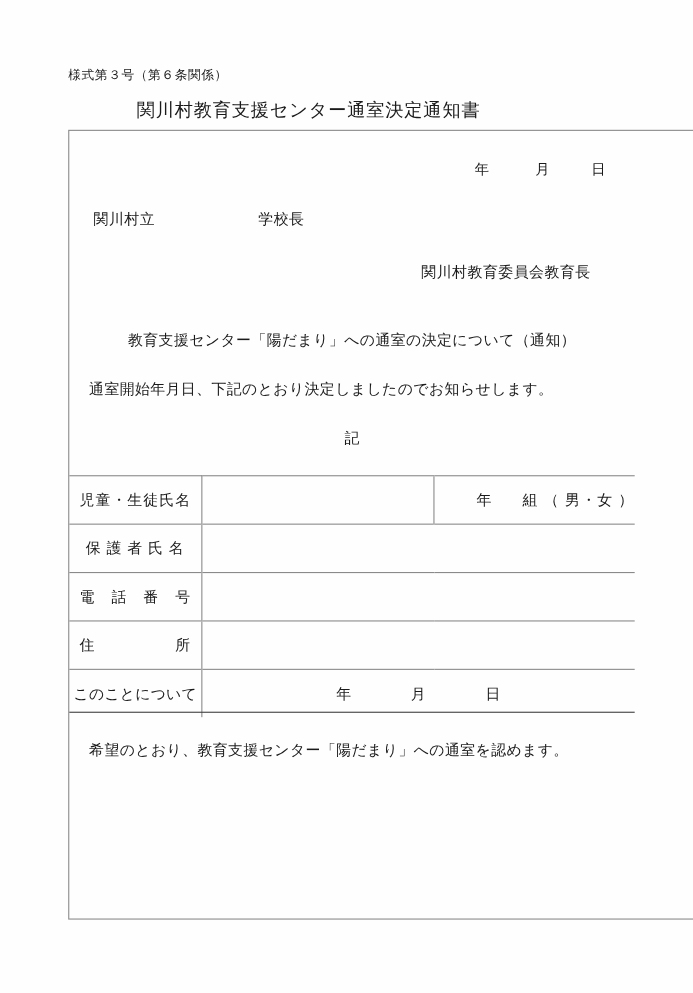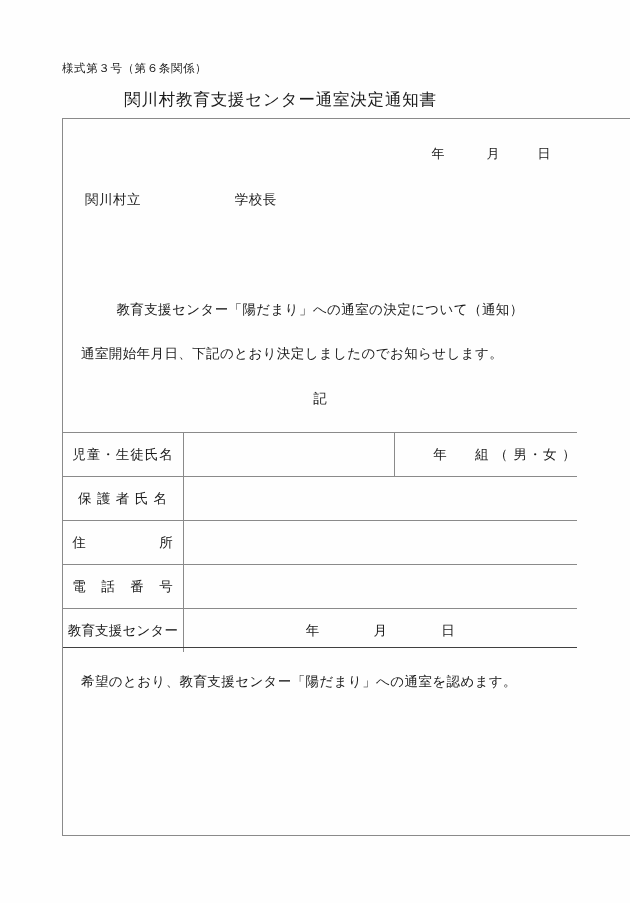--- a/index.html
+++ b/index.html
@@ -204,6 +204,7 @@
         <span>学校長</span>
       </div>
 
+      <div class="issuer">関川村教育委員会教育長</div>
 
       <div class="subject">教育支援センター「陽だまり」への通室の決定について（通知）</div>
 

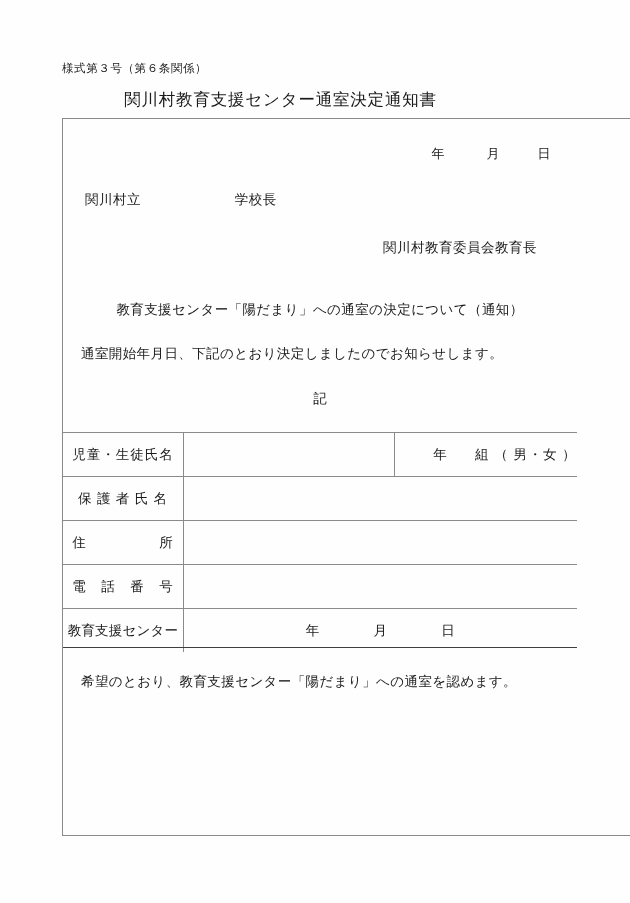--- a/index.html
+++ b/index.html
@@ -231,11 +231,11 @@
           <td class="cell-blank" colspan="2"></td>
         </tr>
         <tr>
+          <td class="cell-label">電　話　番　号</td>
+          <td class="cell-blank" colspan="2"></td>
+        </tr>
+        <tr>
           <td class="cell-label">住　　　　　所</td>
-          <td class="cell-blank" colspan="2"></td>
-        </tr>
-        <tr>
-          <td class="cell-label">電　話　番　号</td>
           <td class="cell-blank" colspan="2"></td>
         </tr>
         <tr>

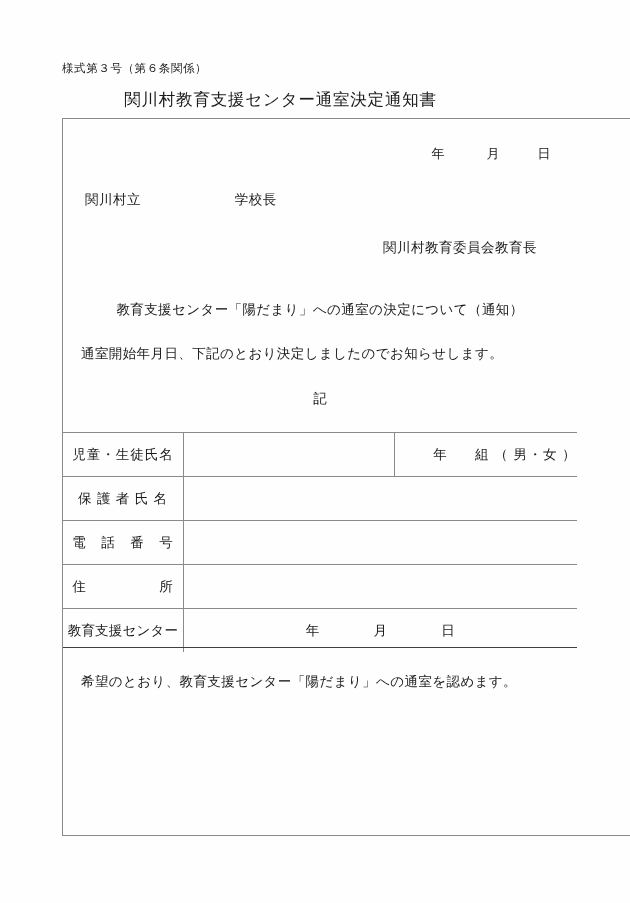--- a/index.html
+++ b/index.html
@@ -239,7 +239,7 @@
           <td class="cell-blank" colspan="2"></td>
         </tr>
         <tr>
-          <td class="cell-label cell-label-tight">教育支援センター</td>
+          <td class="cell-label cell-label-tight">このことについて</td>
           <td class="cell-date" colspan="2">
             <span>年</span>
             <span class="sp-date1"></span>

